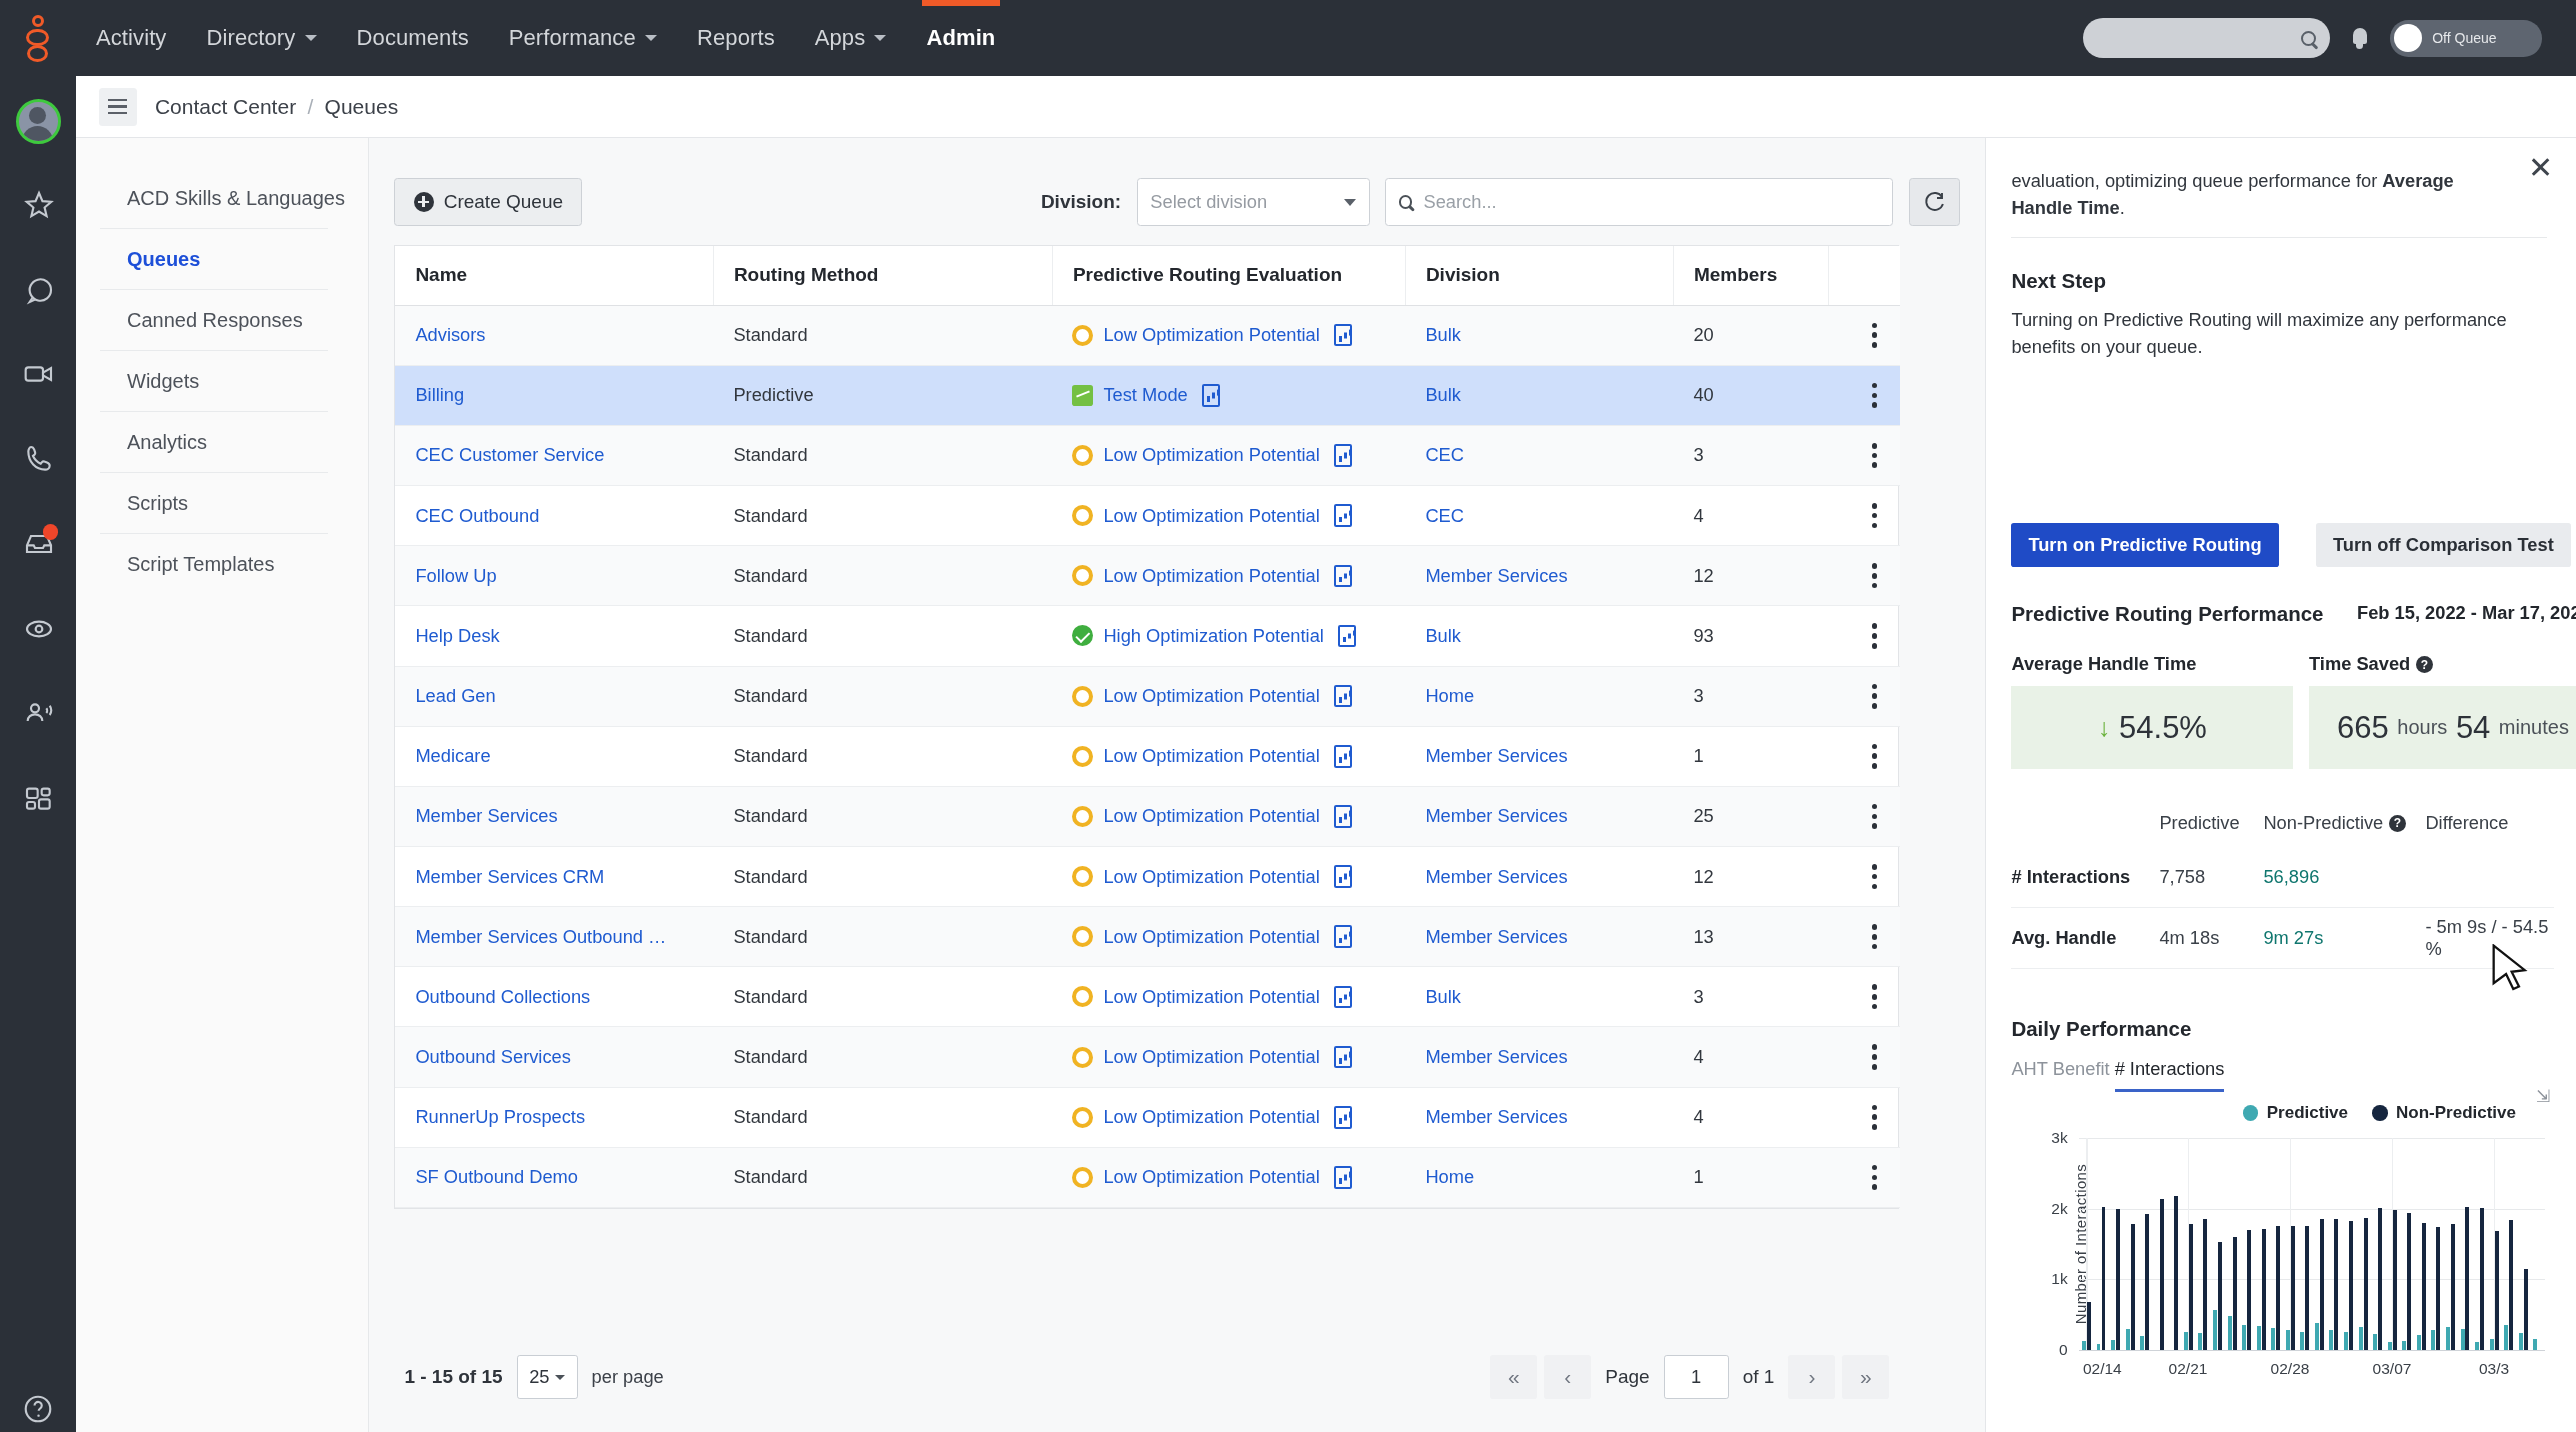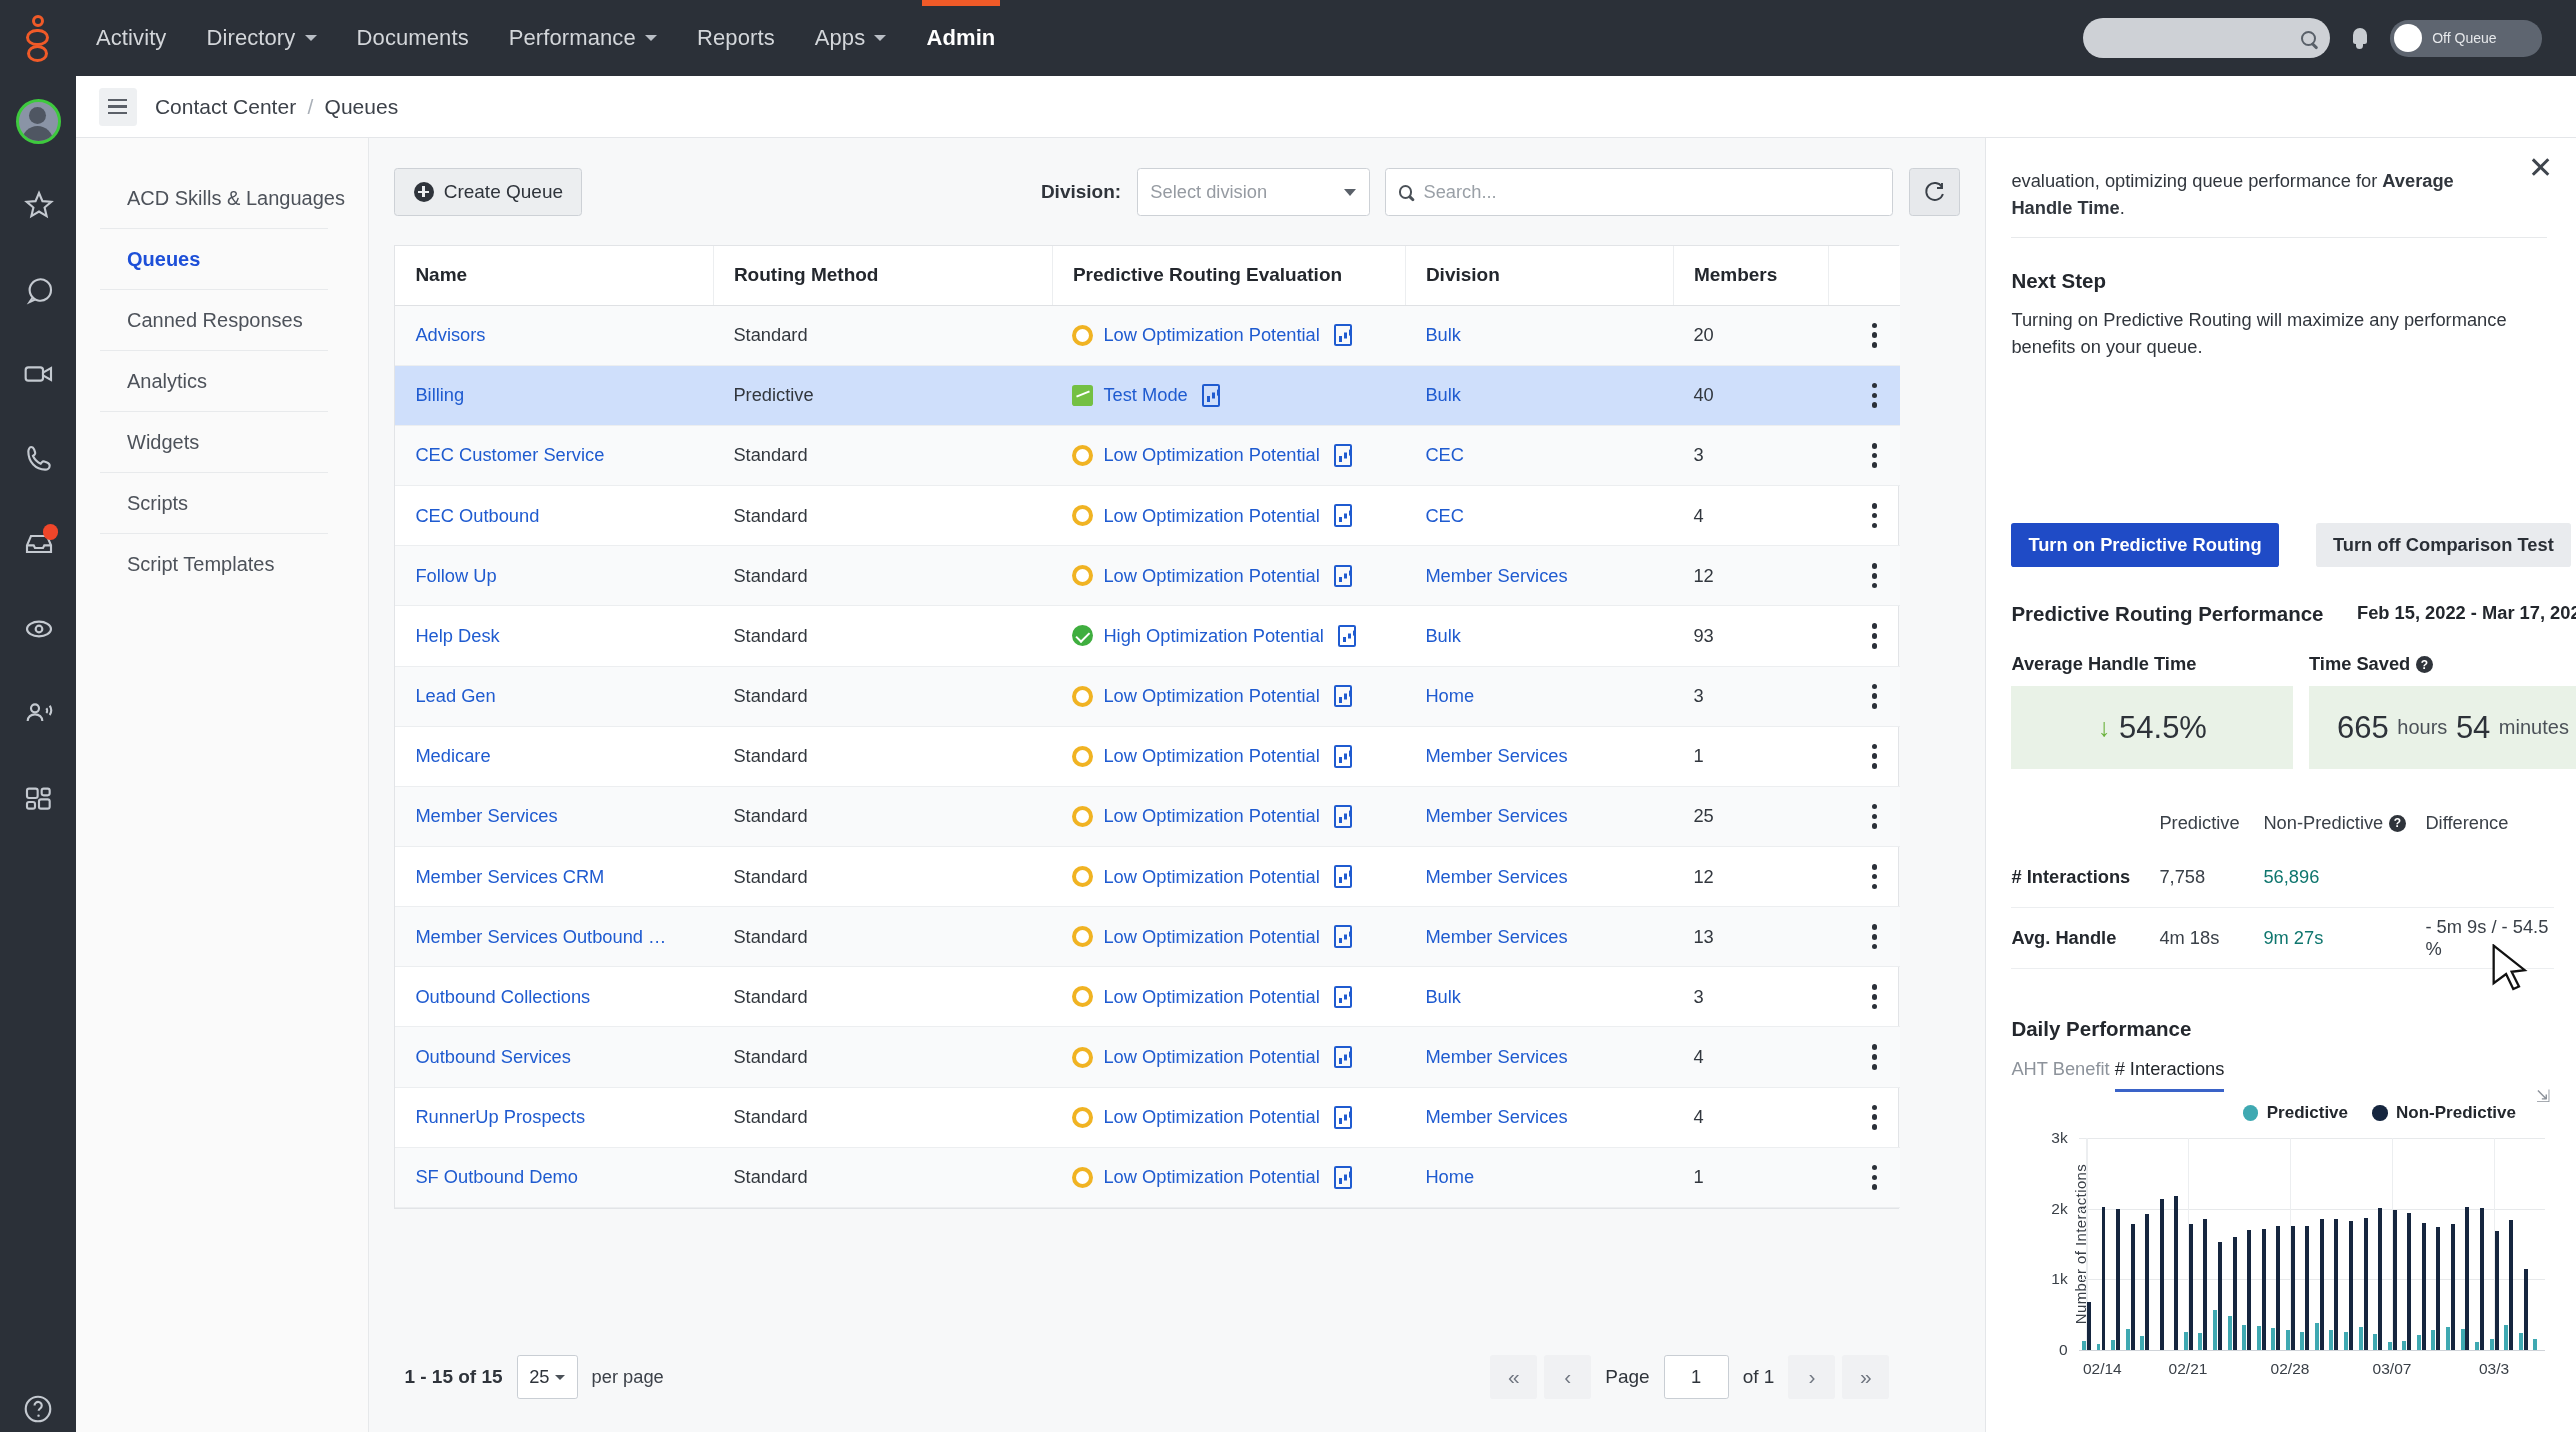--- a/index.html
+++ b/index.html
@@ -139,7 +139,7 @@
     background: #f7f8f9;
   }
   .toolbar {
-    position: absolute; left: 0; top: 16px; width: 1616px; height: 76px;
+    position: absolute; left: 0; top: 26px; width: 1616px; height: 76px;
     display: flex; align-items: center; padding: 0 25.4px 0 25.4px;
   }
   .btn-create {

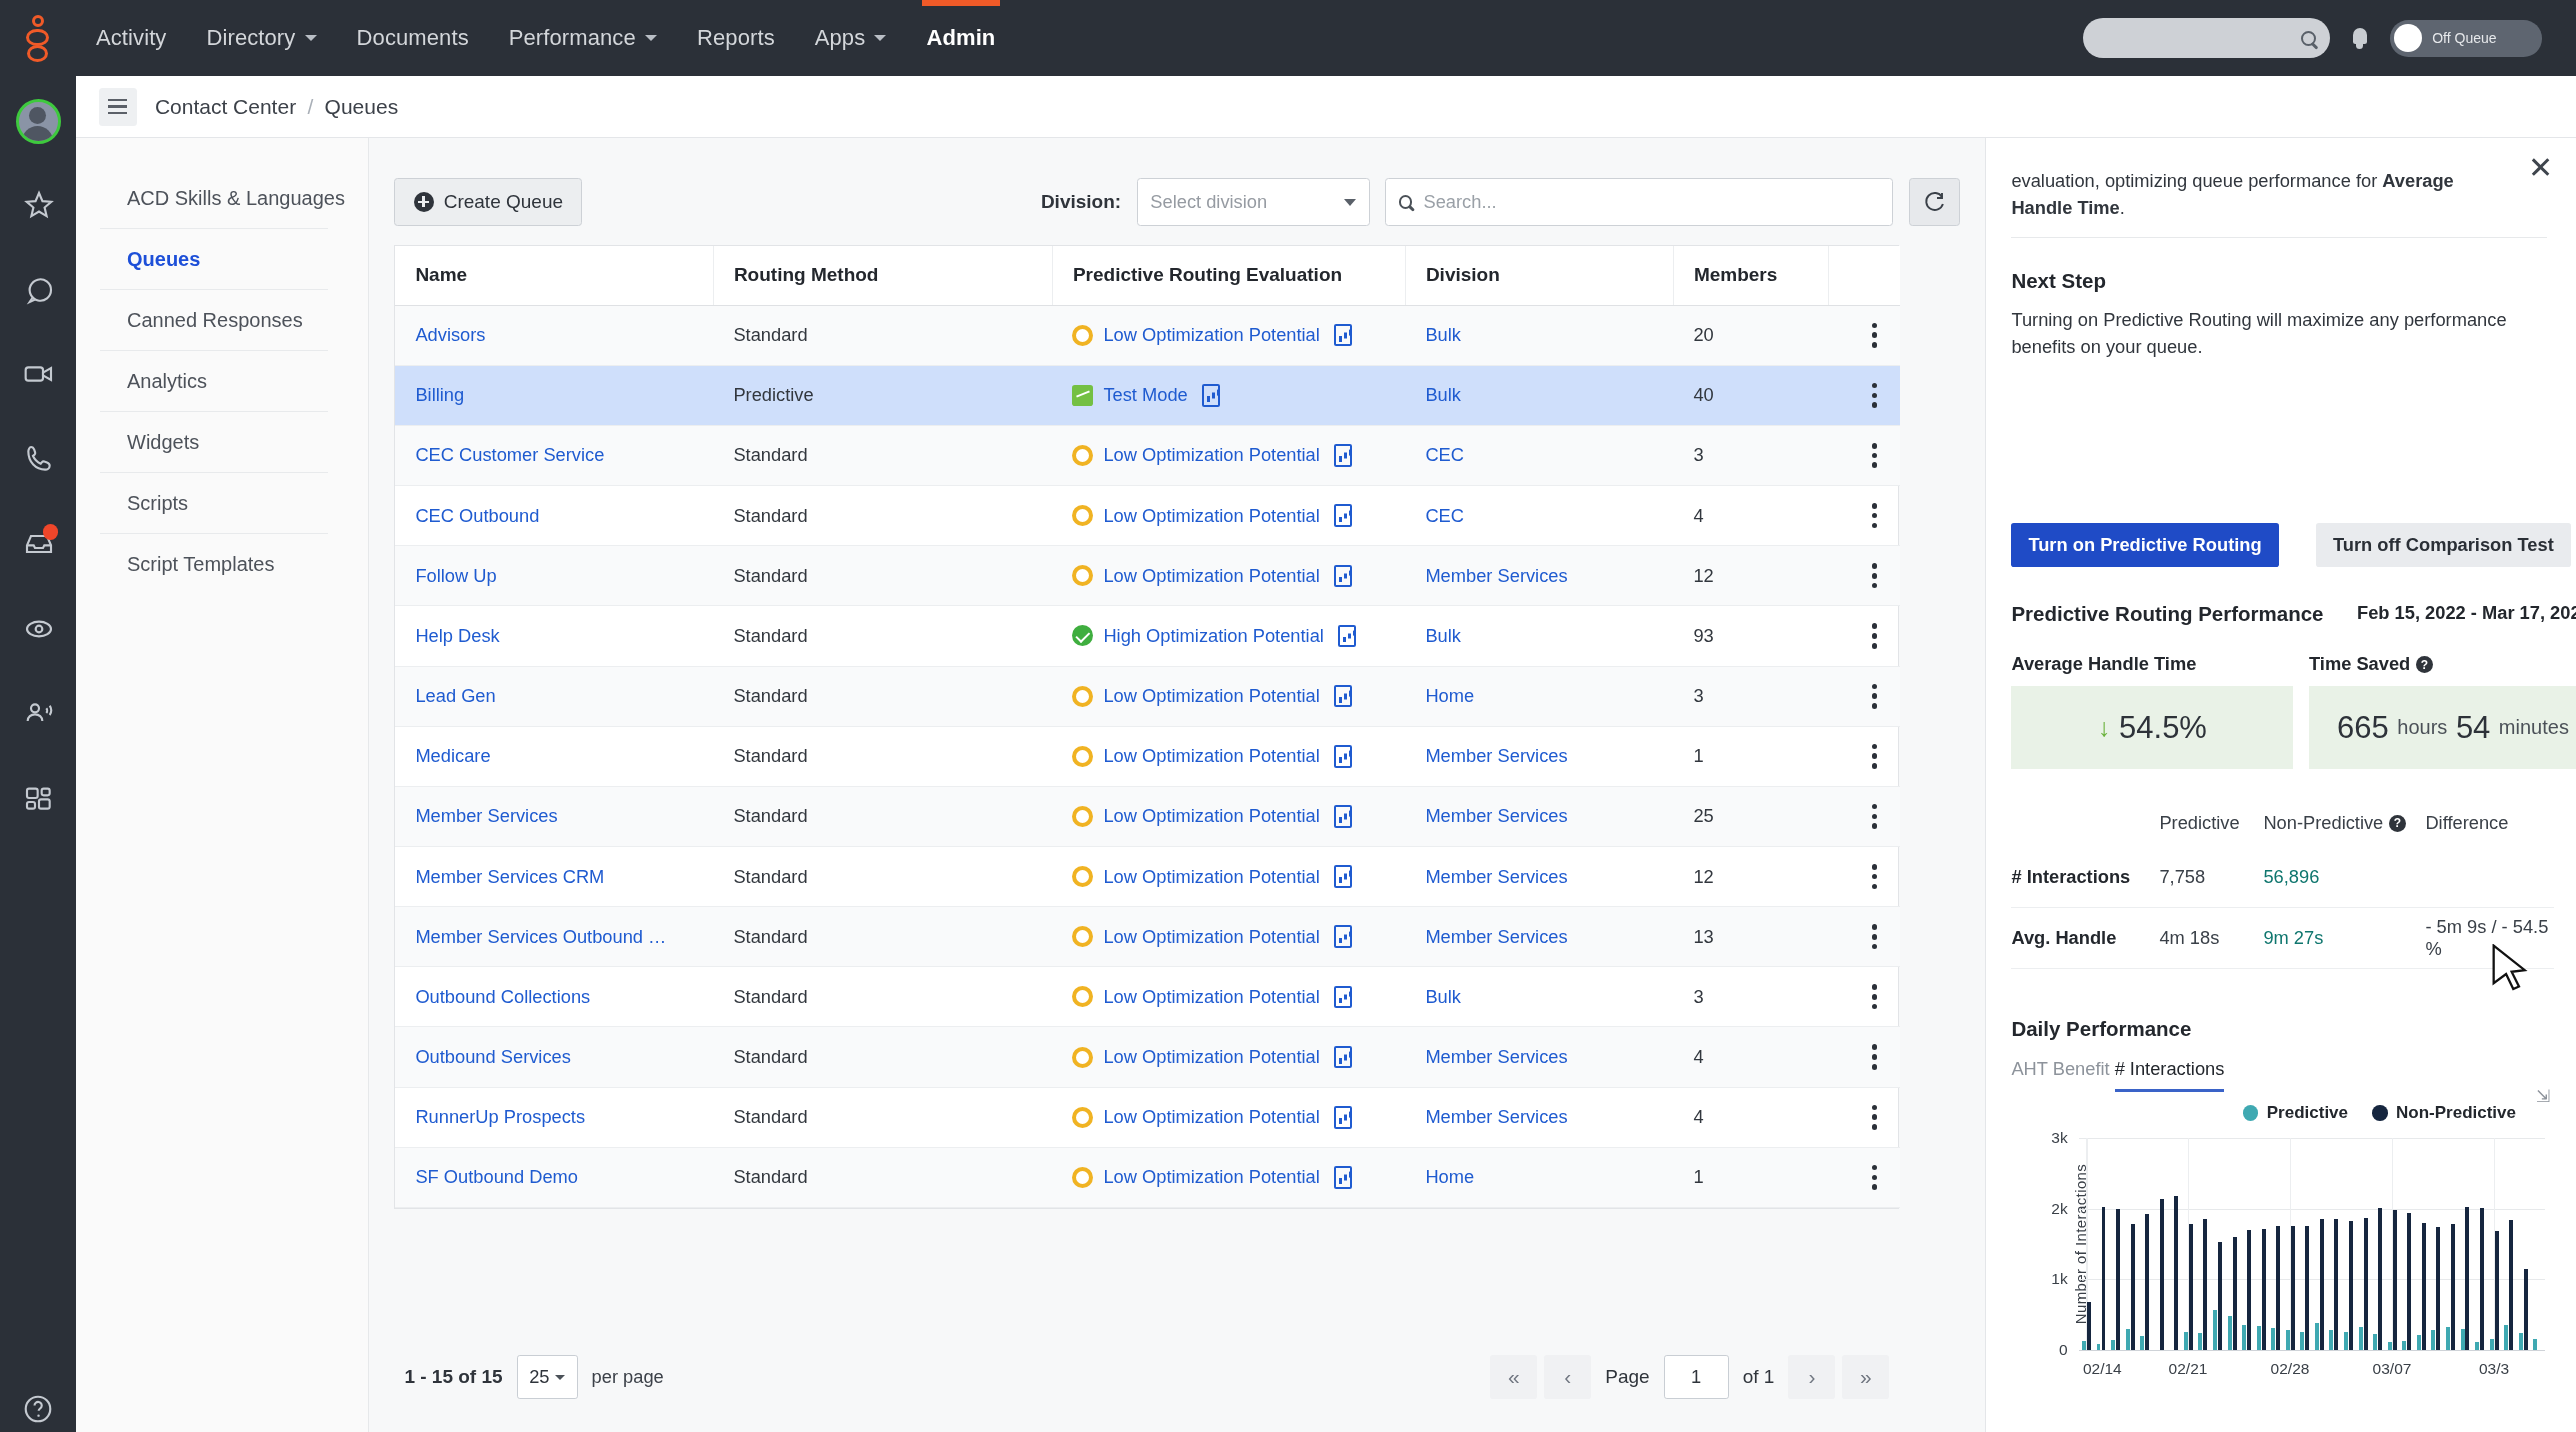--- a/index.html
+++ b/index.html
@@ -511,10 +511,10 @@
         <span>Canned Responses</span>
       </div>
     <div class="subnav-item">
+        <span>Widgets</span>
+      </div>
+    <div class="subnav-item">
         <span>Analytics</span>
-      </div>
-    <div class="subnav-item">
-        <span>Widgets</span>
       </div>
     <div class="subnav-item">
         <span>Scripts</span>

